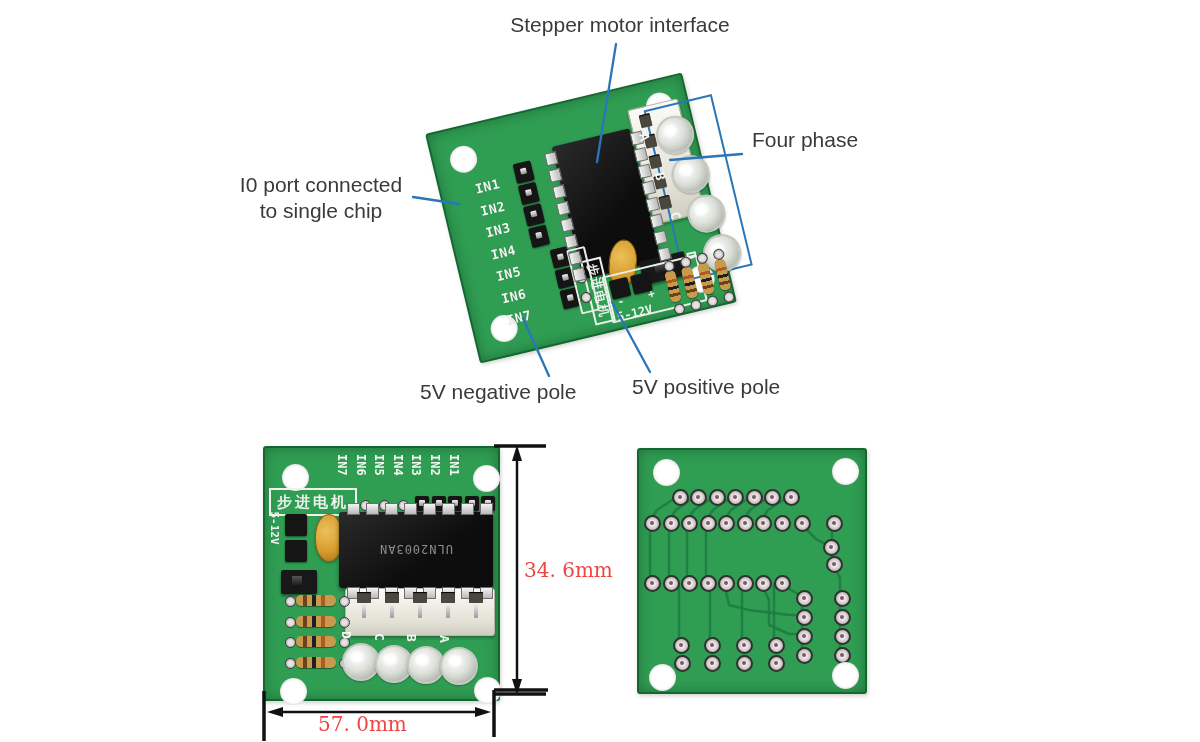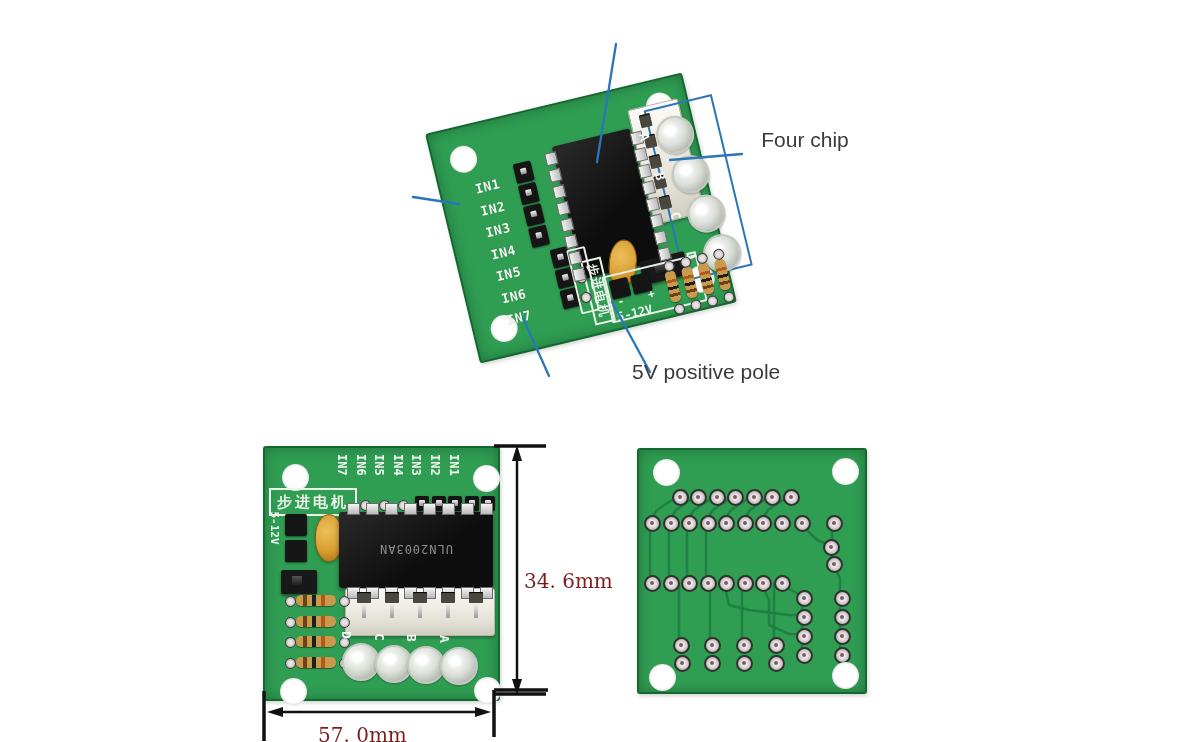--- a/index.html
+++ b/index.html
@@ -359,6 +359,9 @@
     </g>
   </svg>
 
+  <div class="callout" style="left:460px;top:12px;width:320px;">
+    <span>Stepper motor interface</span>
+  </div>
   <div class="callout" style="left:703px;top:127px;width:204px;">
     <div>Four chip</div>
   </div>

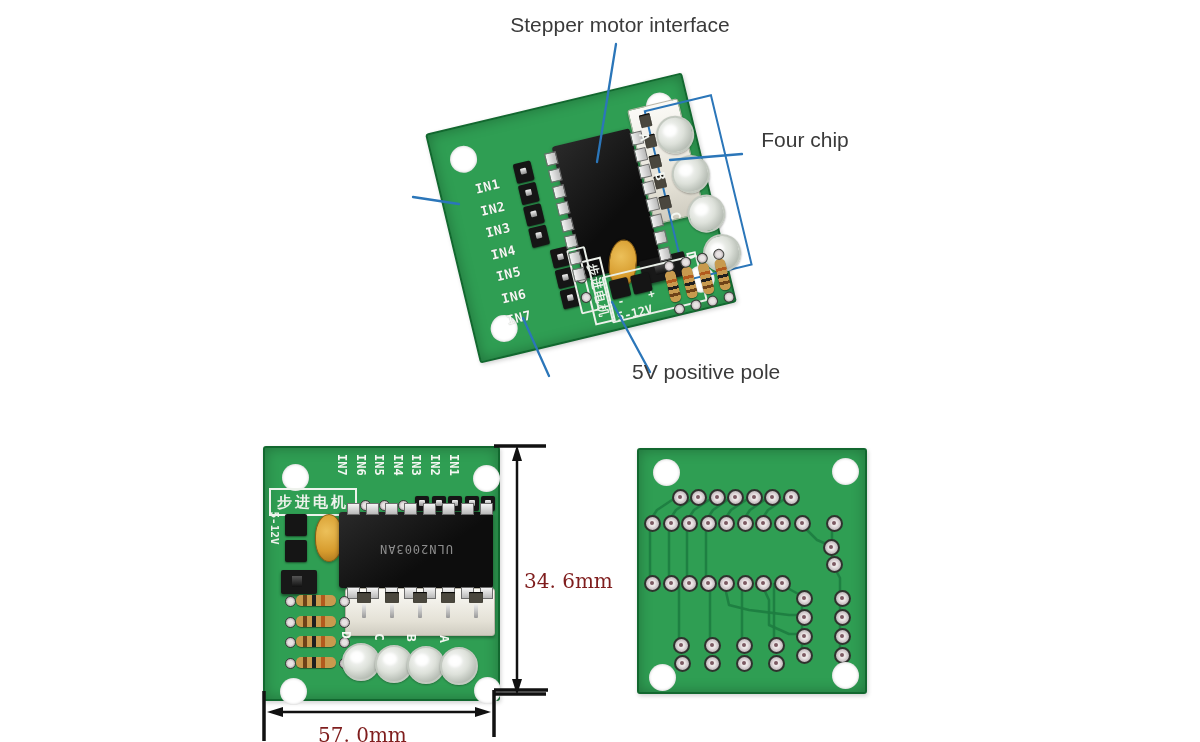--- a/index.html
+++ b/index.html
@@ -363,7 +363,7 @@
     <span>Stepper motor interface</span>
   </div>
   <div class="callout" style="left:703px;top:127px;width:204px;">
-    <div>Four chip</div>
+    <div>Four phase</div>
   </div>
   <div class="callout" style="left:632px;top:359px;">
     <span>5V positive pole</span>

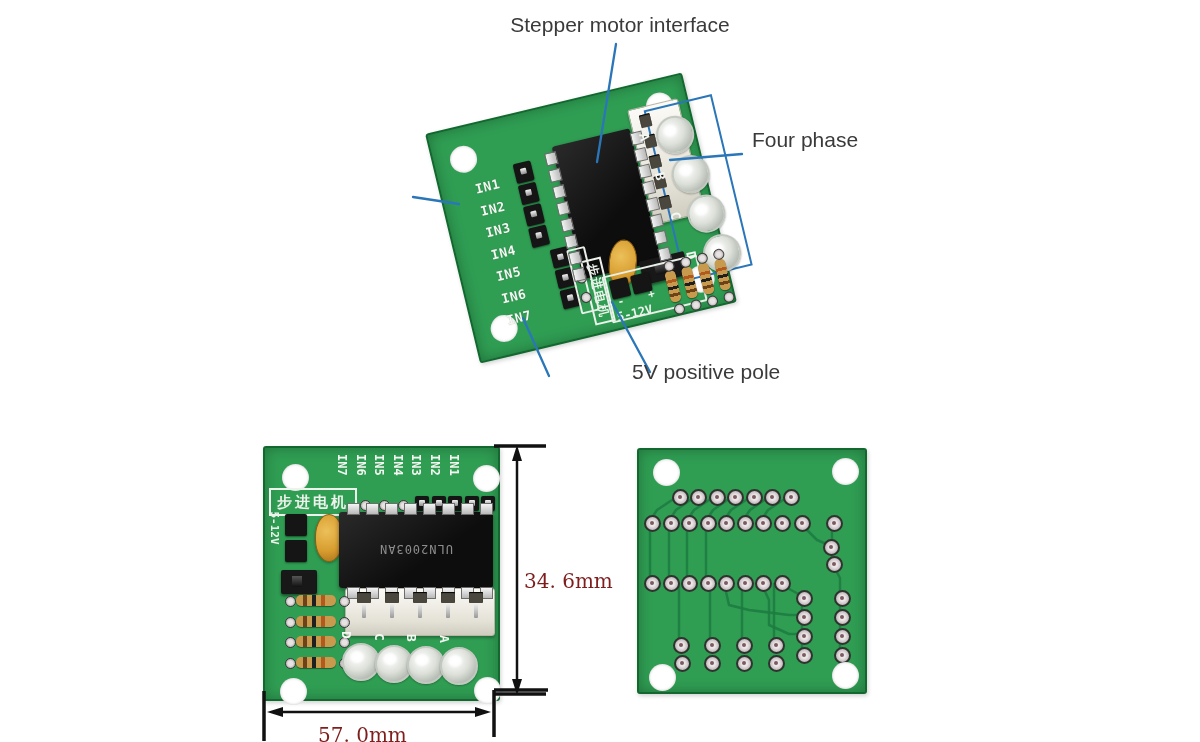--- a/index.html
+++ b/index.html
@@ -365,6 +365,10 @@
   <div class="callout" style="left:703px;top:127px;width:204px;">
     <div>Four phase</div>
   </div>
+  <div class="callout" style="left:222px;top:172px;width:198px;">
+    <div>I0 port connected</div>
+    <div>to single chip</div>
+  </div>
   <div class="callout" style="left:632px;top:359px;">
     <span>5V positive pole</span>
   </div>

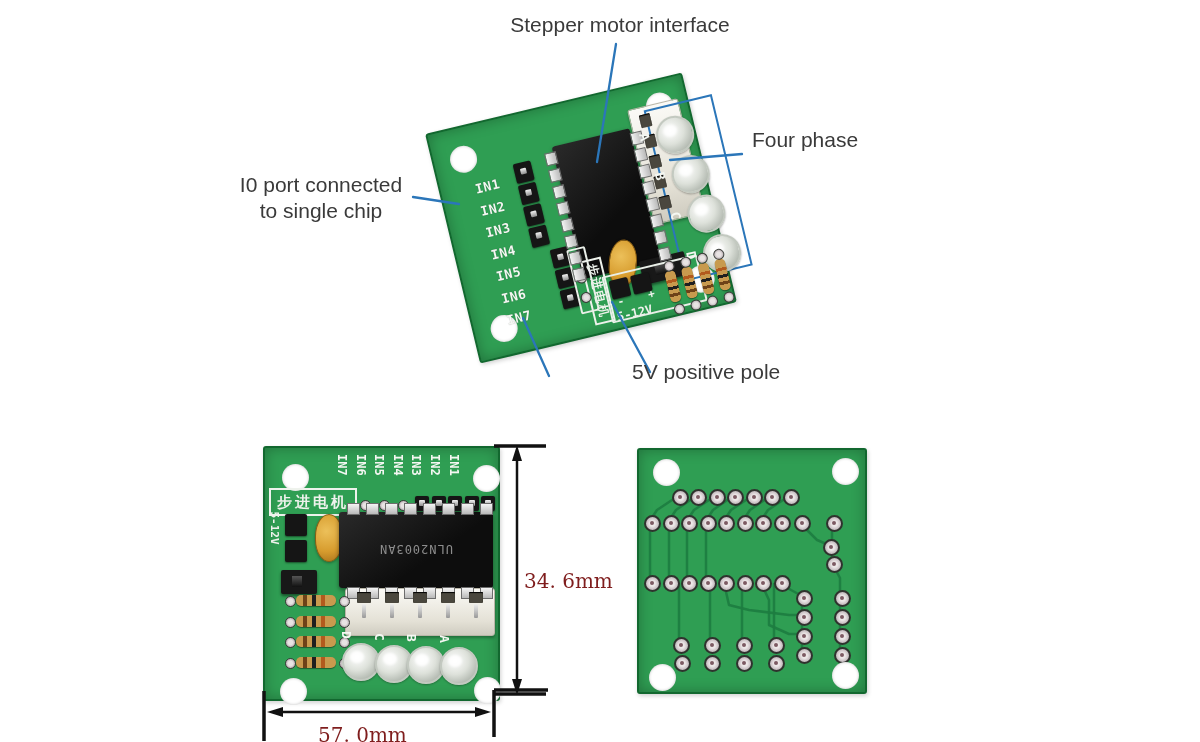--- a/index.html
+++ b/index.html
@@ -369,6 +369,9 @@
     <div>I0 port connected</div>
     <div>to single chip</div>
   </div>
+  <div class="callout" style="left:420px;top:379px;">
+    <span>5V negative pole</span>
+  </div>
   <div class="callout" style="left:632px;top:359px;">
     <span>5V positive pole</span>
   </div>

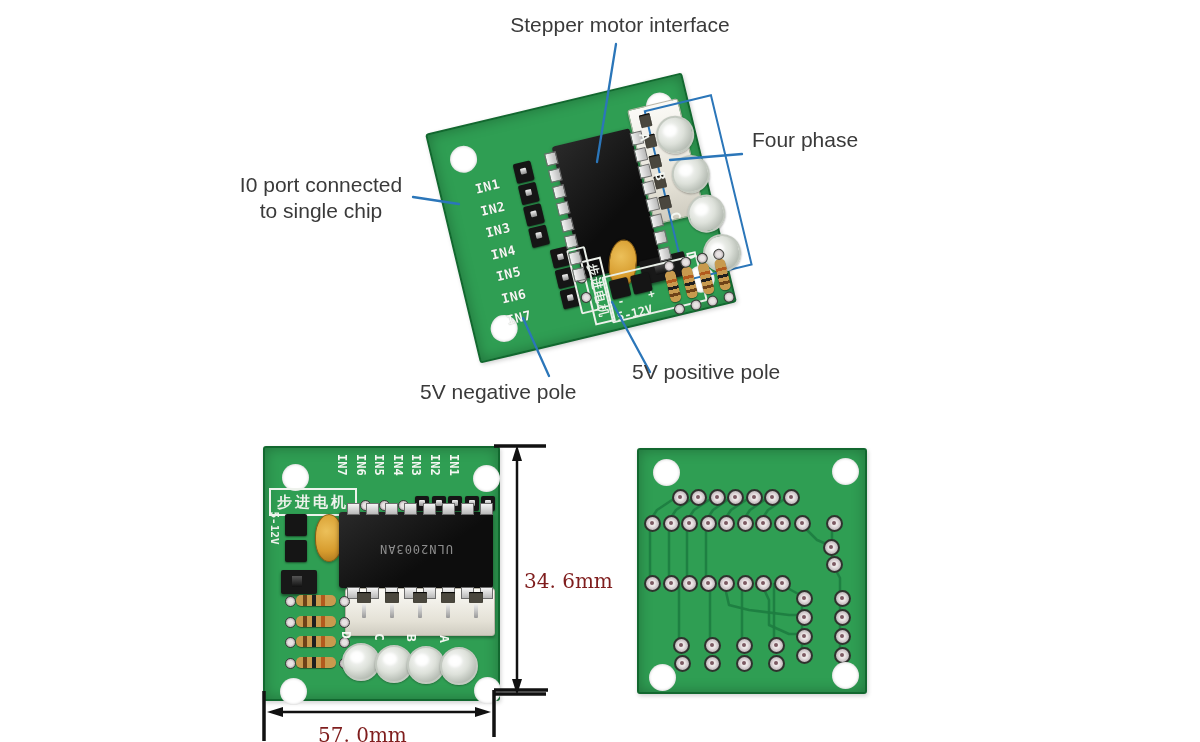--- a/index.html
+++ b/index.html
@@ -372,7 +372,7 @@
   <div class="callout" style="left:420px;top:379px;">
     <span>5V negative pole</span>
   </div>
-  <div class="callout" style="left:632px;top:359px;">
+  <div class="callout" style="left:632px;top:374px;">
     <span>5V positive pole</span>
   </div>
 

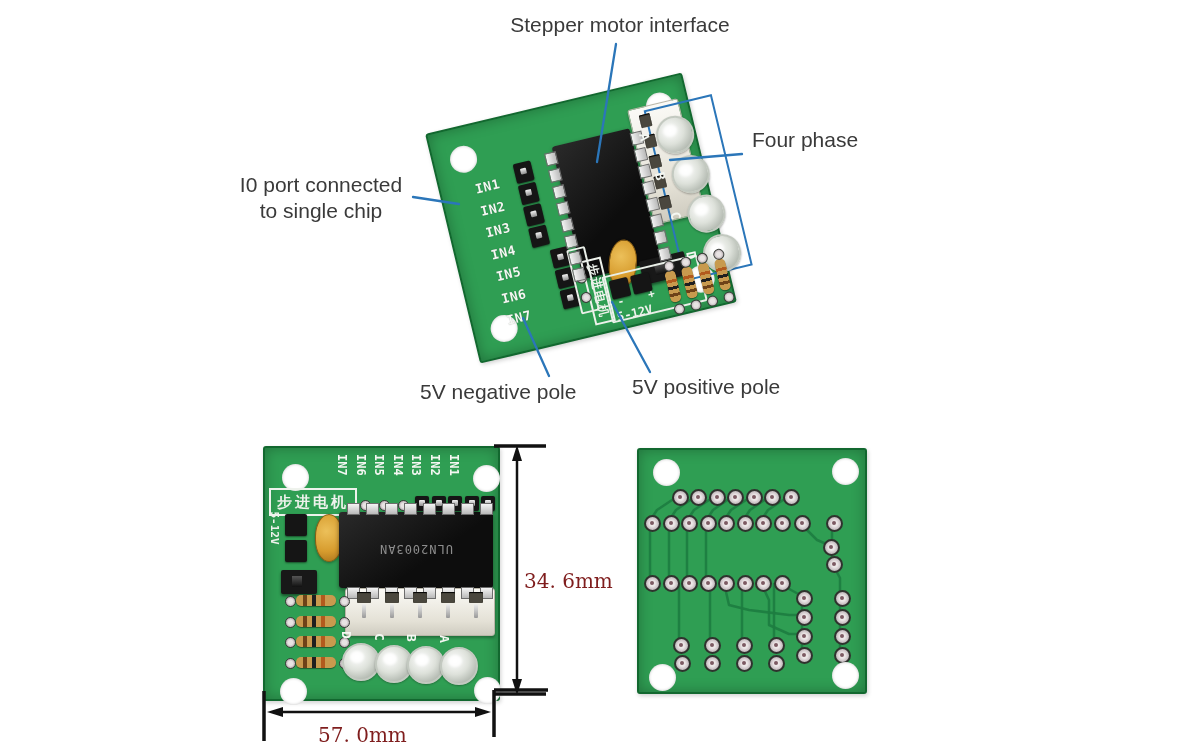--- a/index.html
+++ b/index.html
@@ -66,7 +66,7 @@
   
   .callout{position:absolute;font-size:21px;line-height:26px;font-weight:500;color:var(--label_text);
       text-align:center;white-space:nowrap;}
-  .dim-text{position:absolute;font-family:"DejaVu Serif",serif;font-size:20px;color:#7f1d1d;white-space:nowrap;margin-top:11px;}
+  .dim-text{position:absolute;font-family:"DejaVu Serif",serif;font-size:20px;color:#ef4444;white-space:nowrap;}
   svg.overlay{position:absolute;left:0;top:0;pointer-events:none;}
   .trace{fill:none;stroke:#1d7c40;stroke-width:2.5;stroke-linecap:round;stroke-linejoin:round;opacity:.9;}
 </style>

